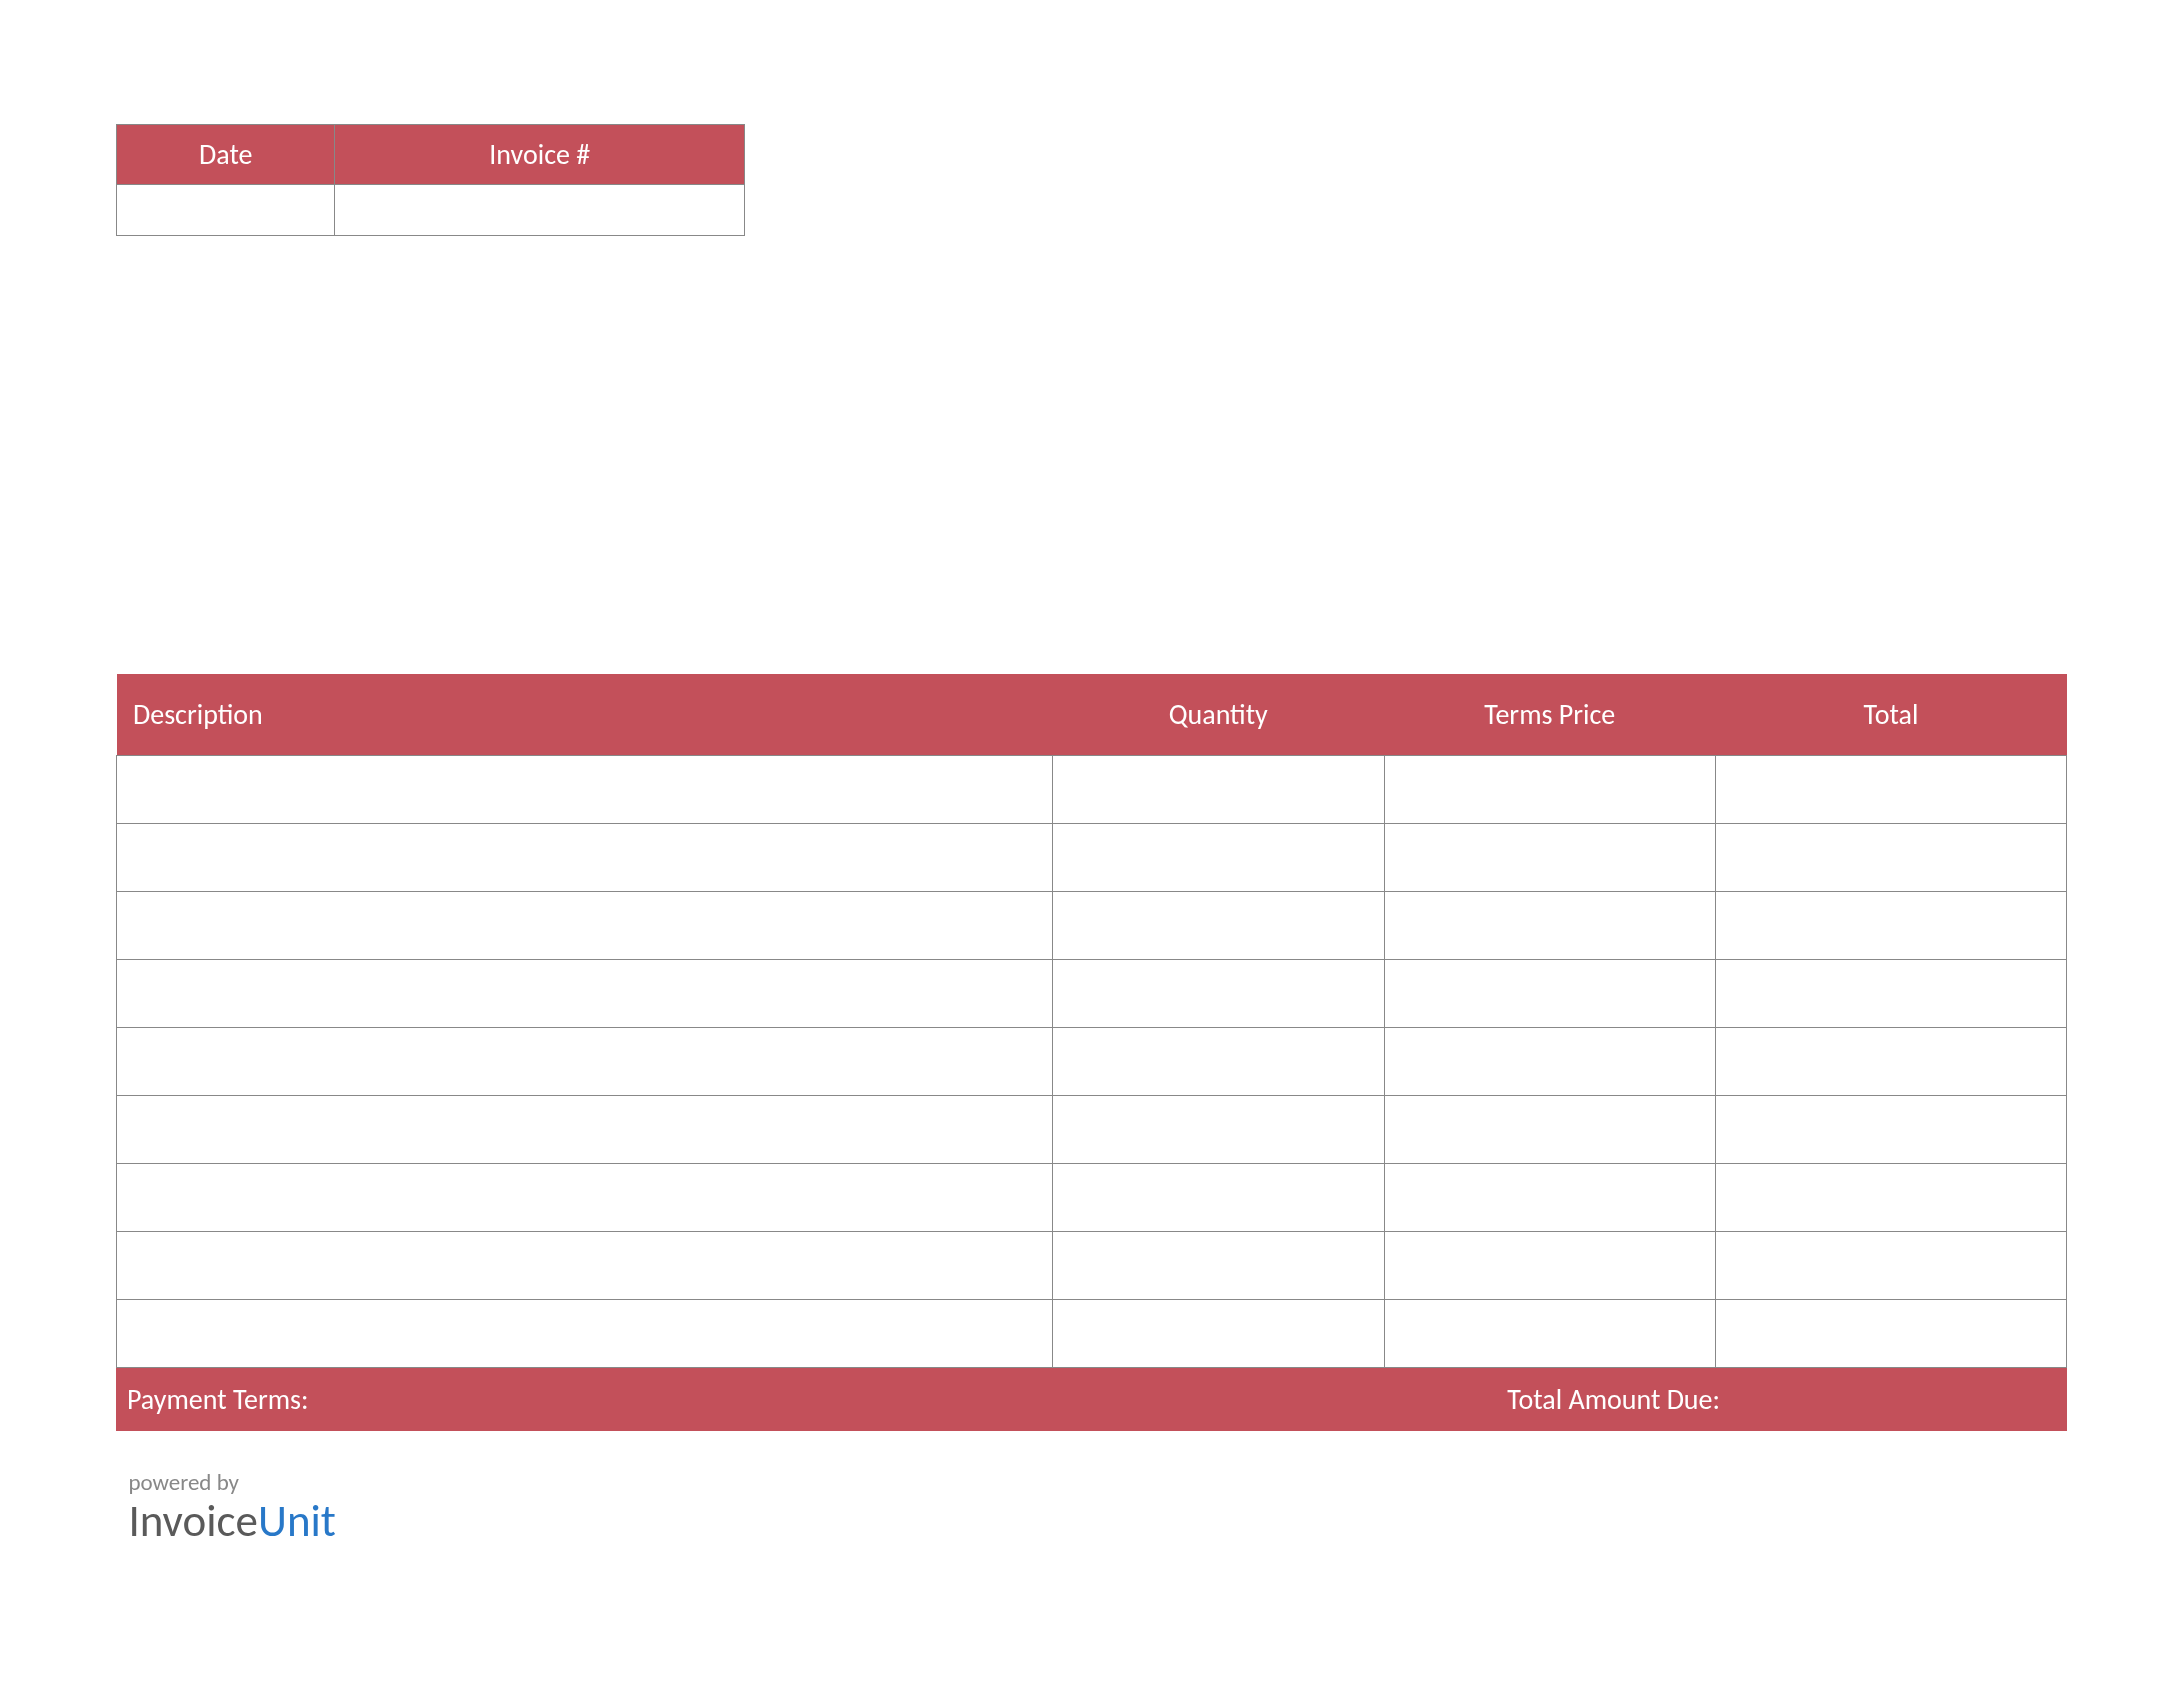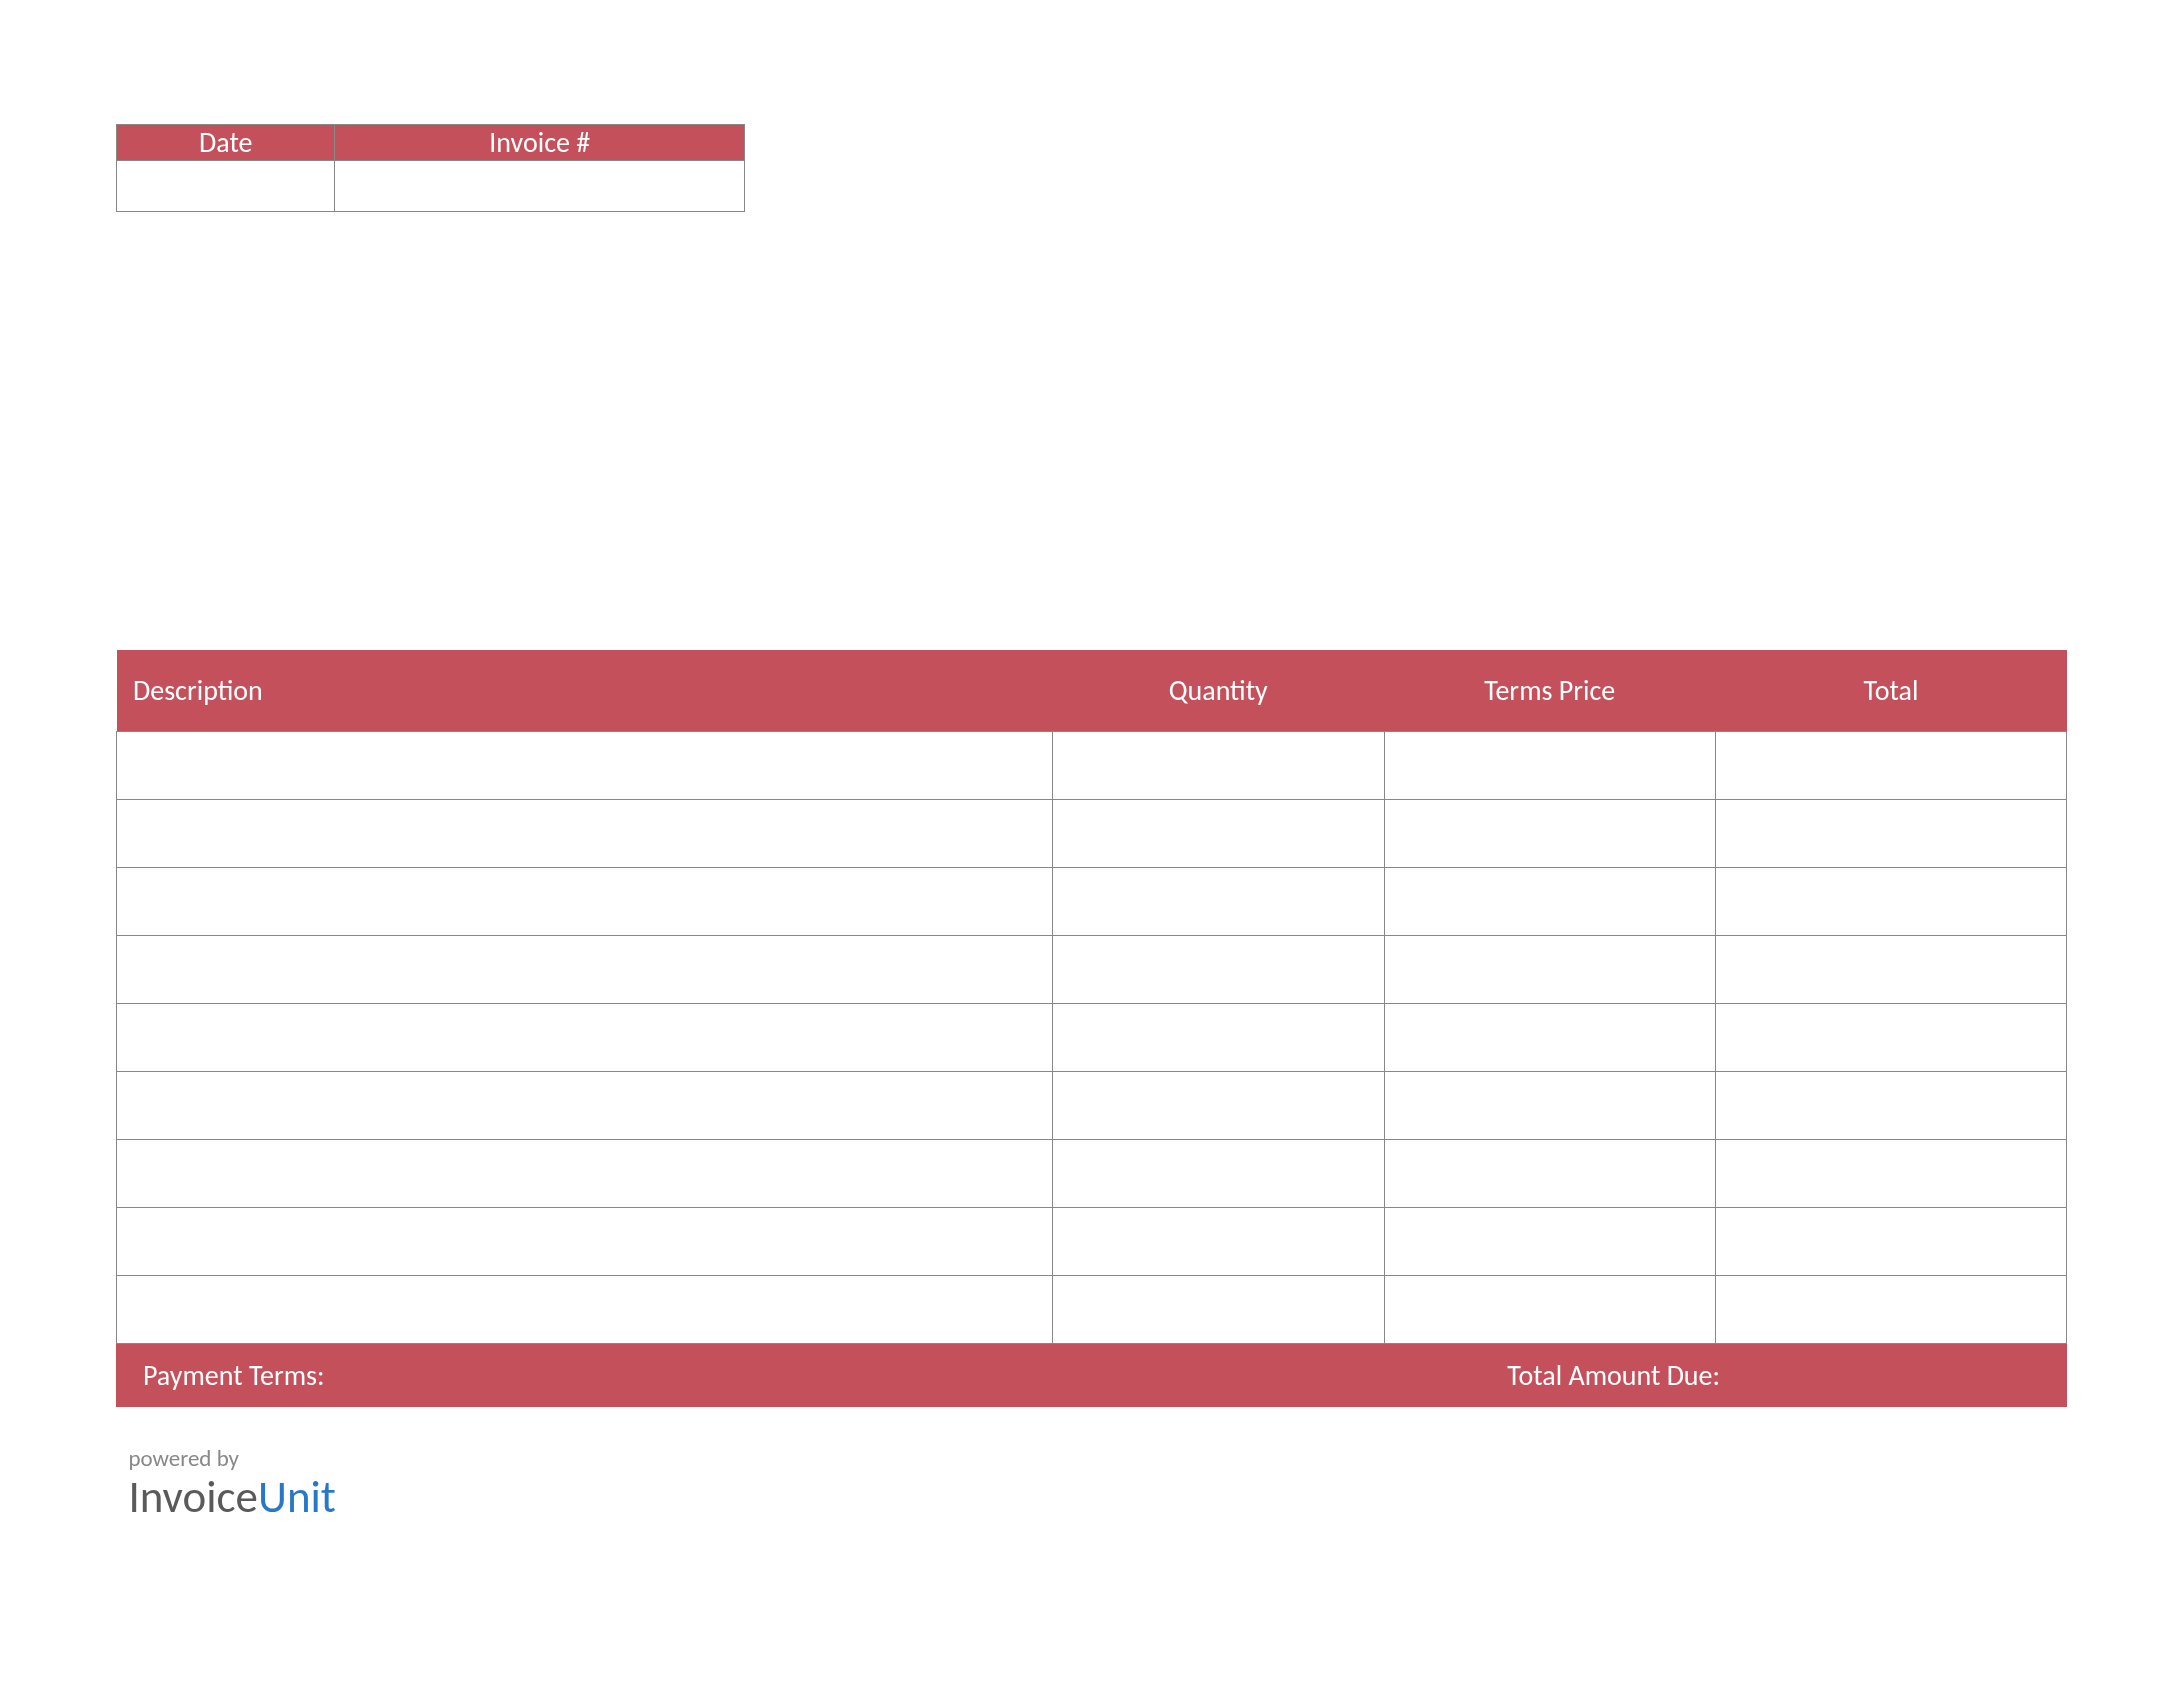--- a/index.html
+++ b/index.html
@@ -32,7 +32,7 @@
       font-weight: 400;
       font-size: 28px;
       text-align: center;
-      height: 36px;
+      height: 60px;
       border: 0.8px solid #888;
     }
     .meta-table td {

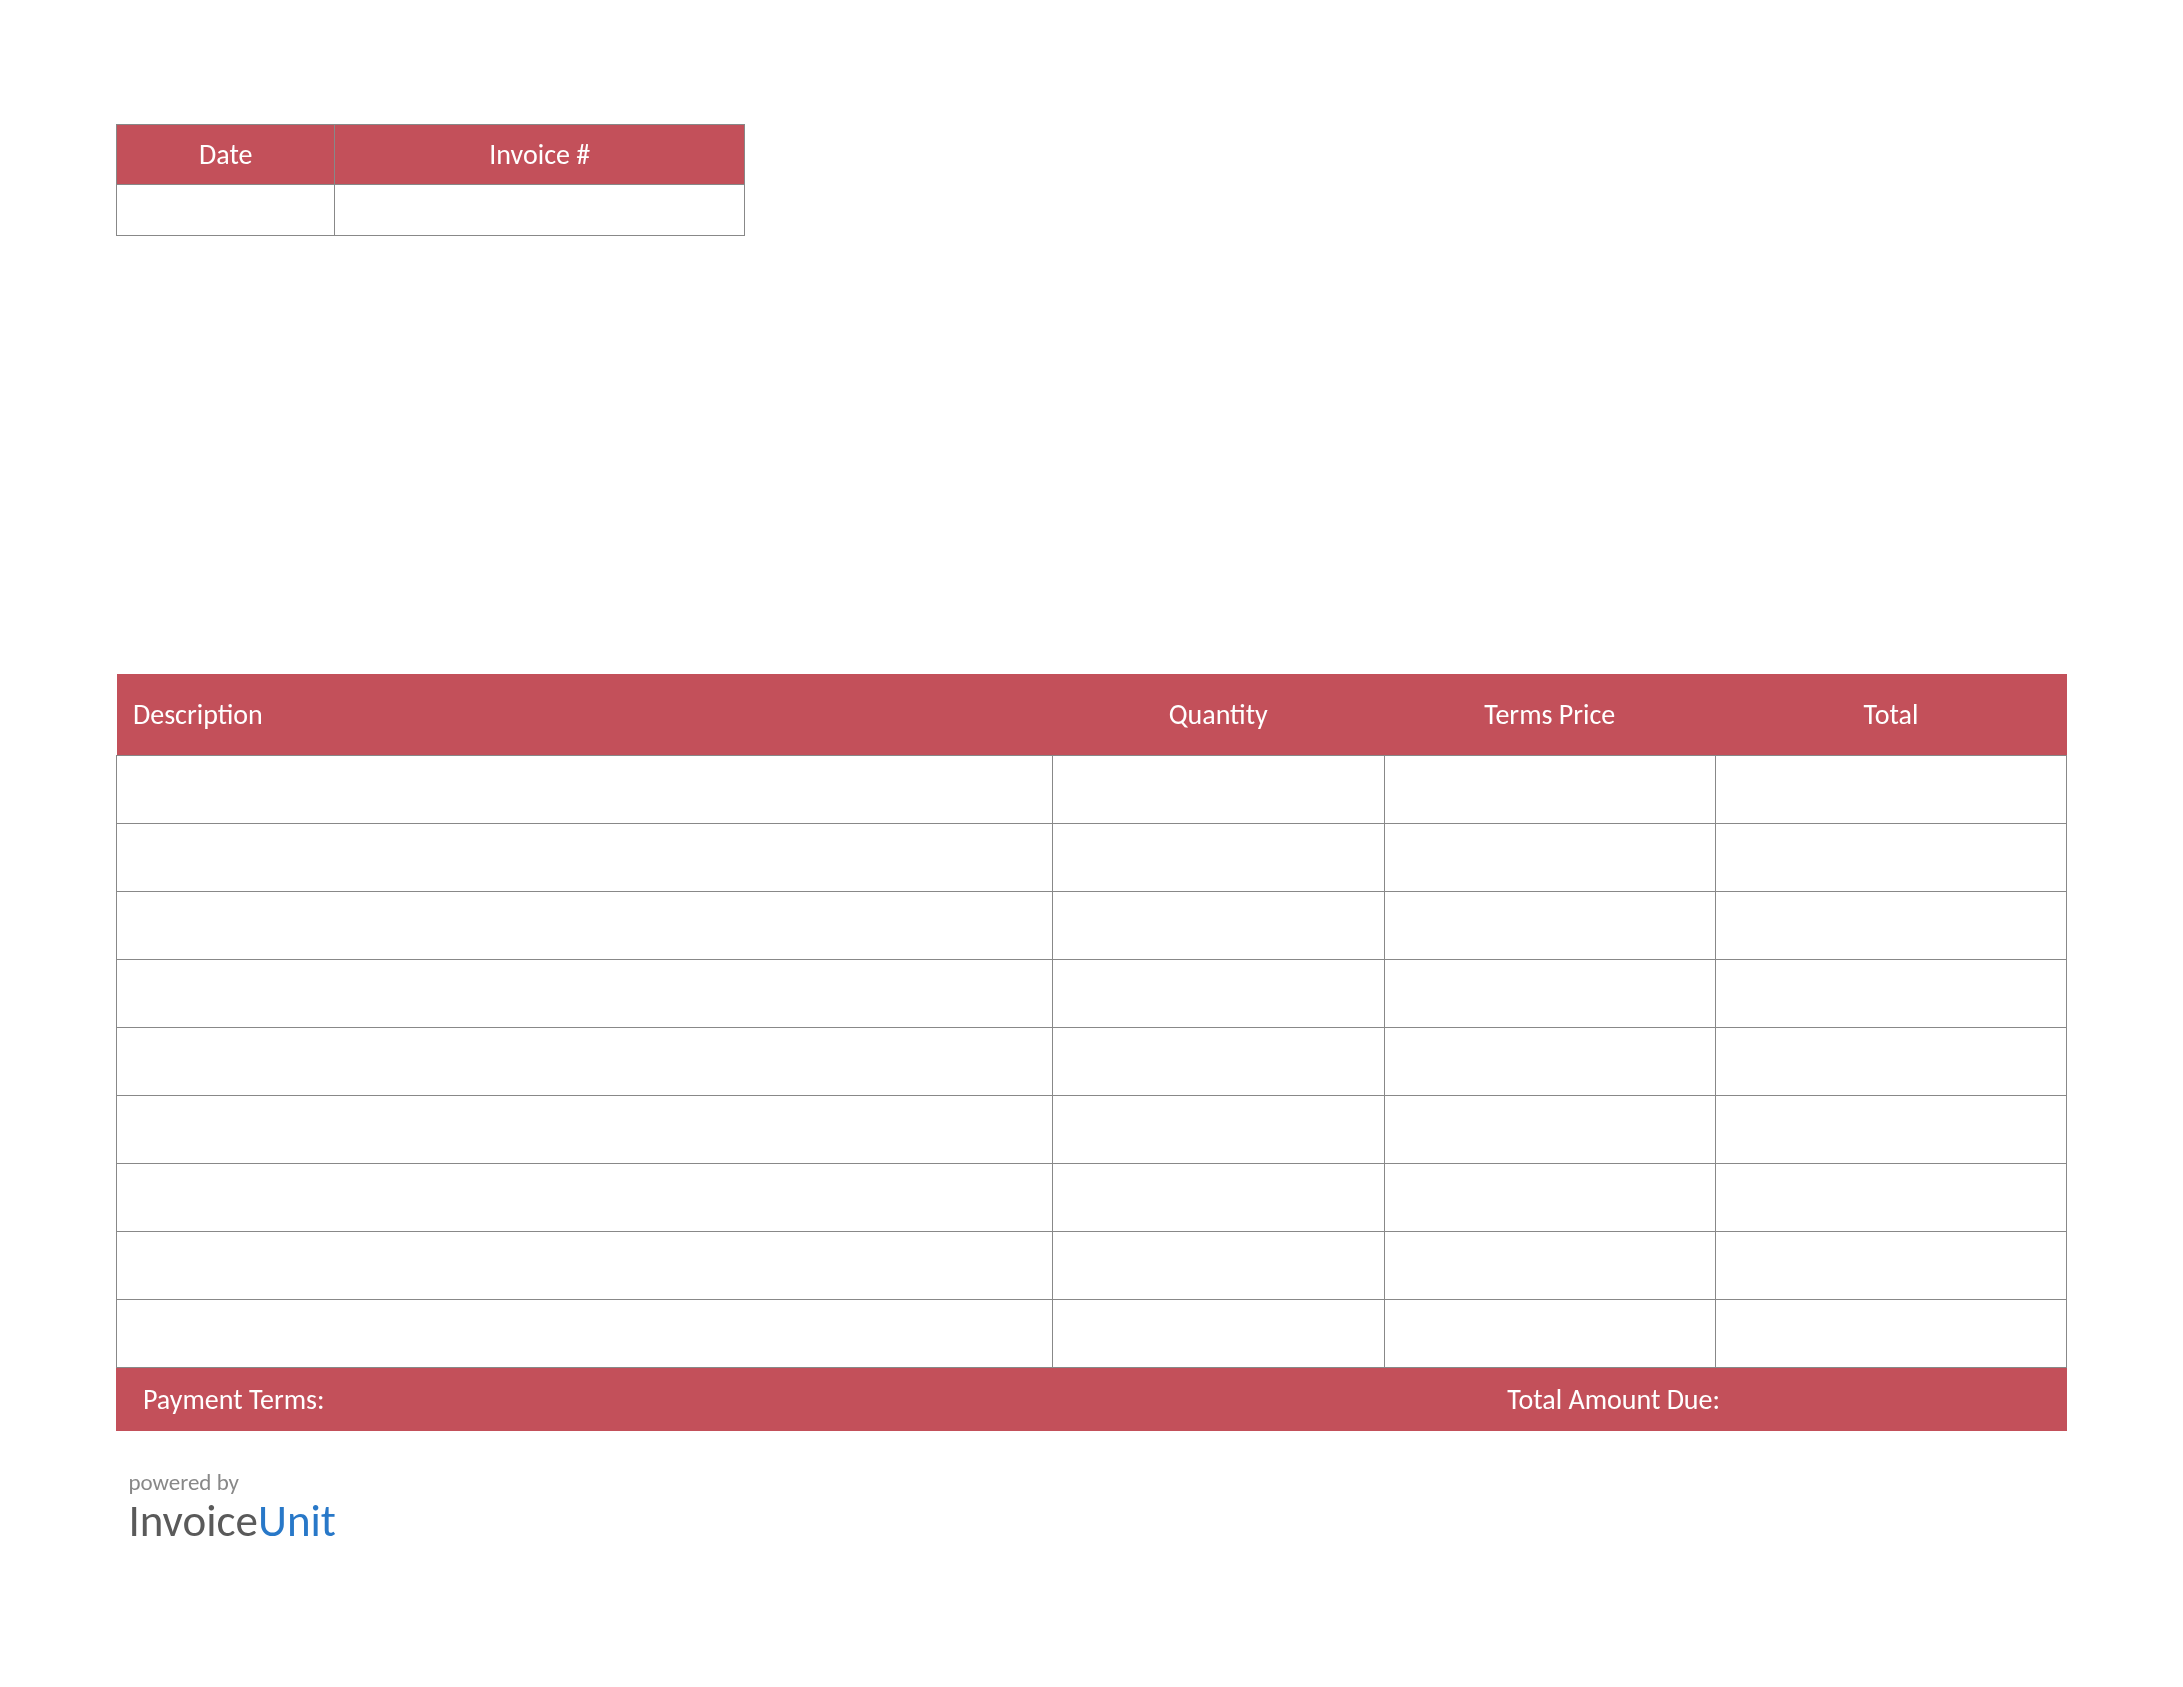--- a/index.html
+++ b/index.html
@@ -75,7 +75,7 @@
     }
     .footer-bar .terms {
       flex: 1;
-      padding-left: 27px;
+      padding-left: 11px;
     }
     .footer-bar .due {
       padding-right: 347px;

